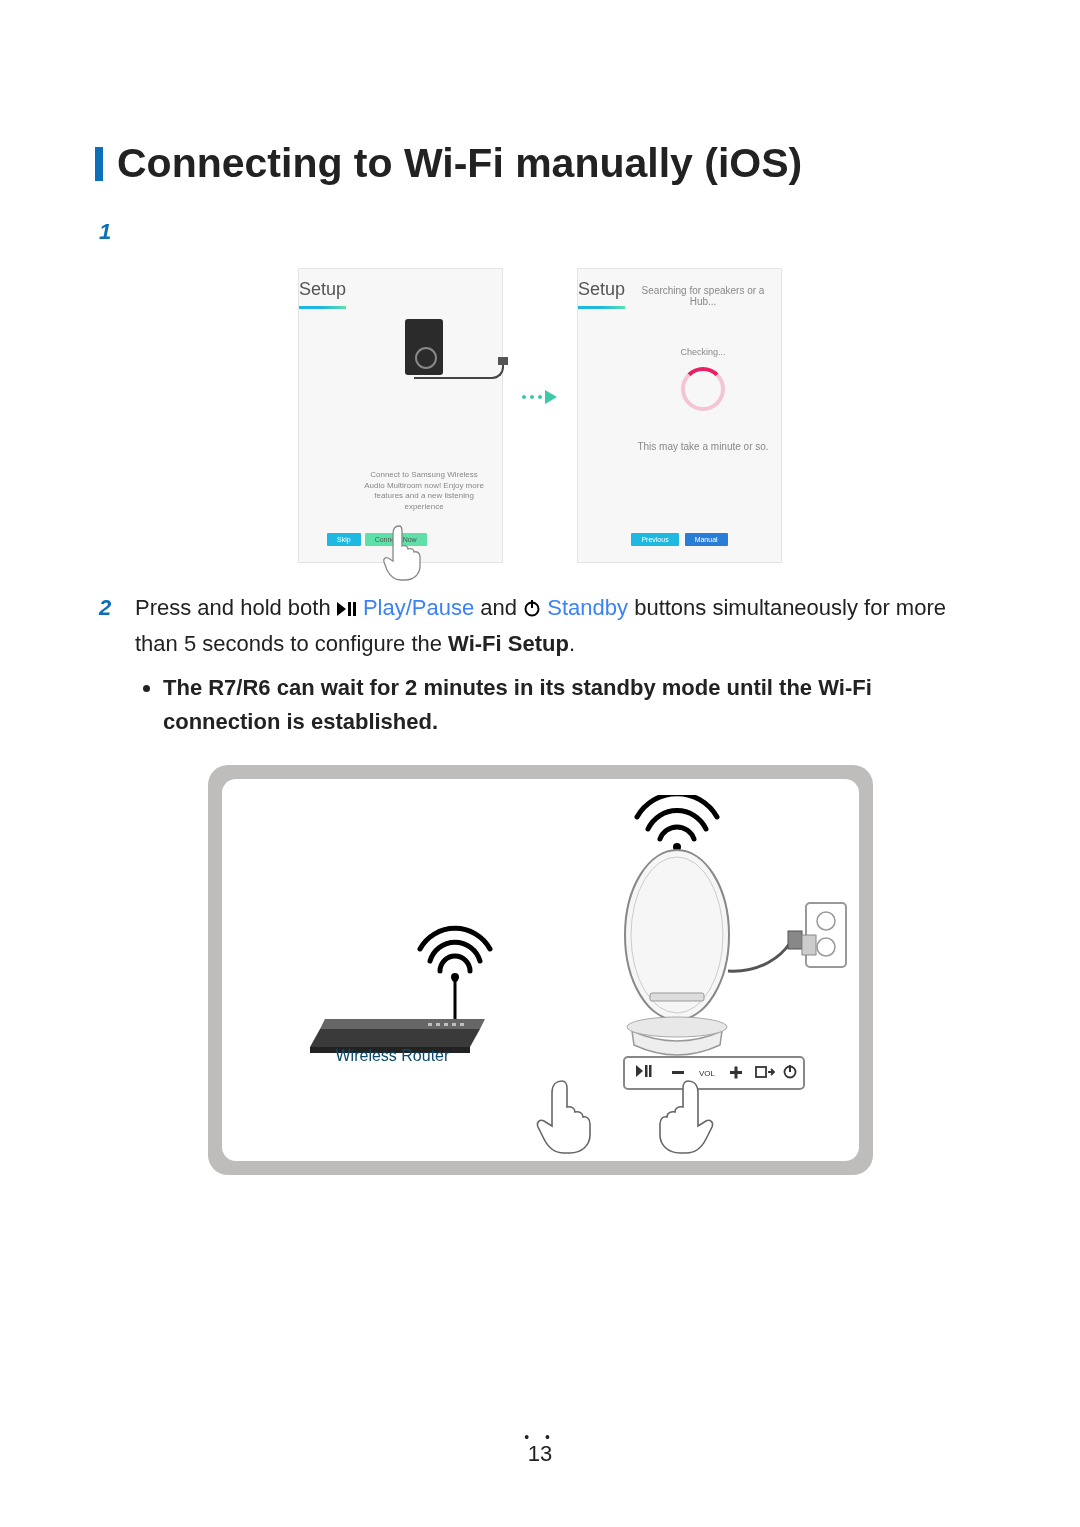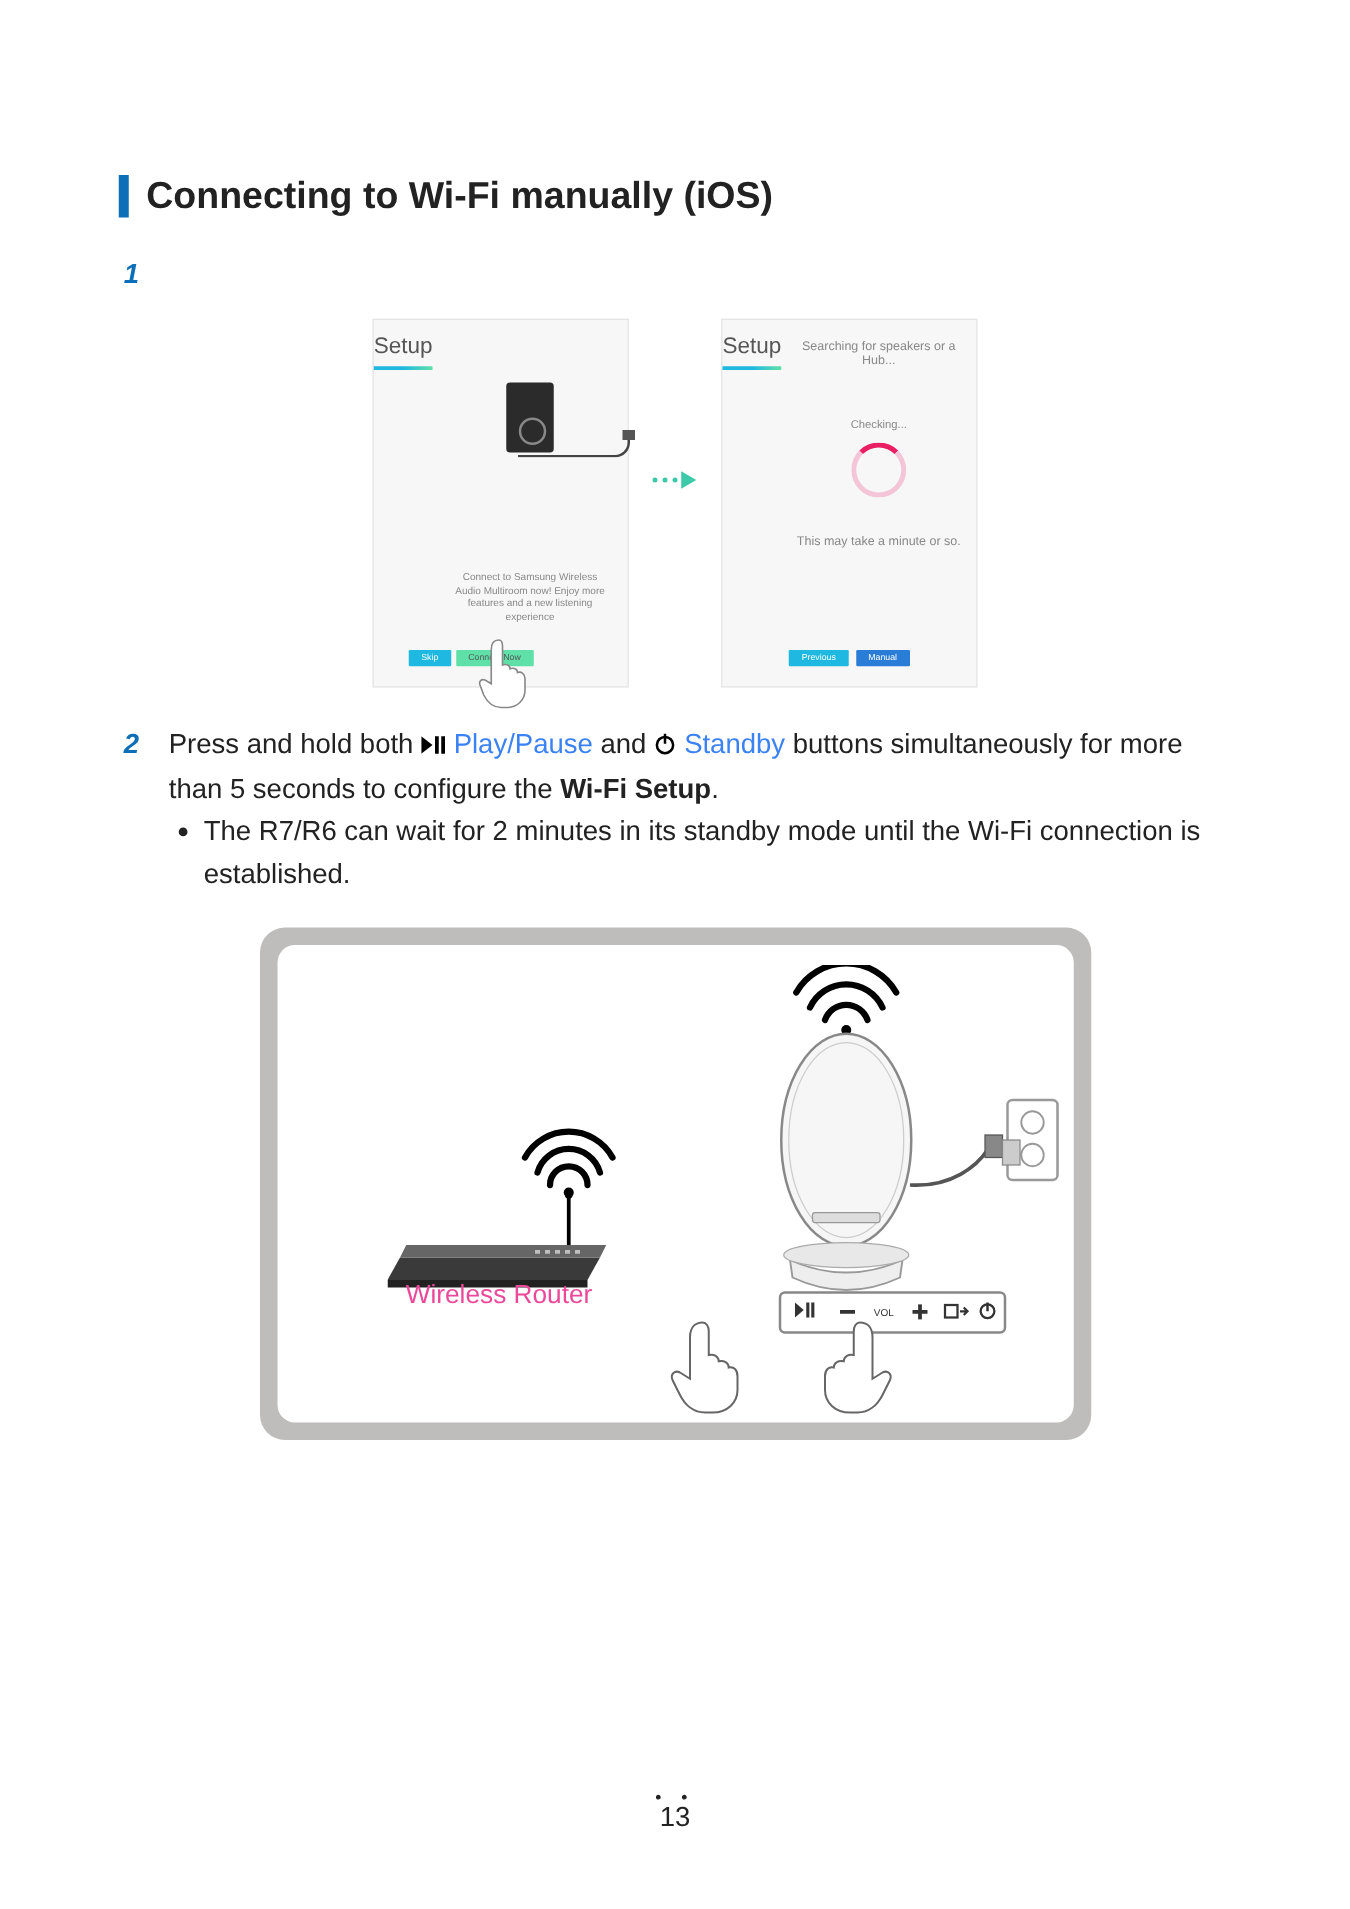--- a/index.html
+++ b/index.html
@@ -14,7 +14,7 @@
   }
   .heading-row { display: flex; align-items: center; margin-bottom: 28px; }
   .accent-bar { width: 8px; height: 34px; background: #0d6fb8; margin-right: 14px; }
-  .heading { font-size: 30px; font-weight: bold; }
+  .heading { font-size: 41px; font-weight: bold; }
   .step { display: flex; margin-left: 4px; margin-bottom: 20px; }
   .step-num {
     font-style: italic; font-weight: bold; color: #0d6fb8;

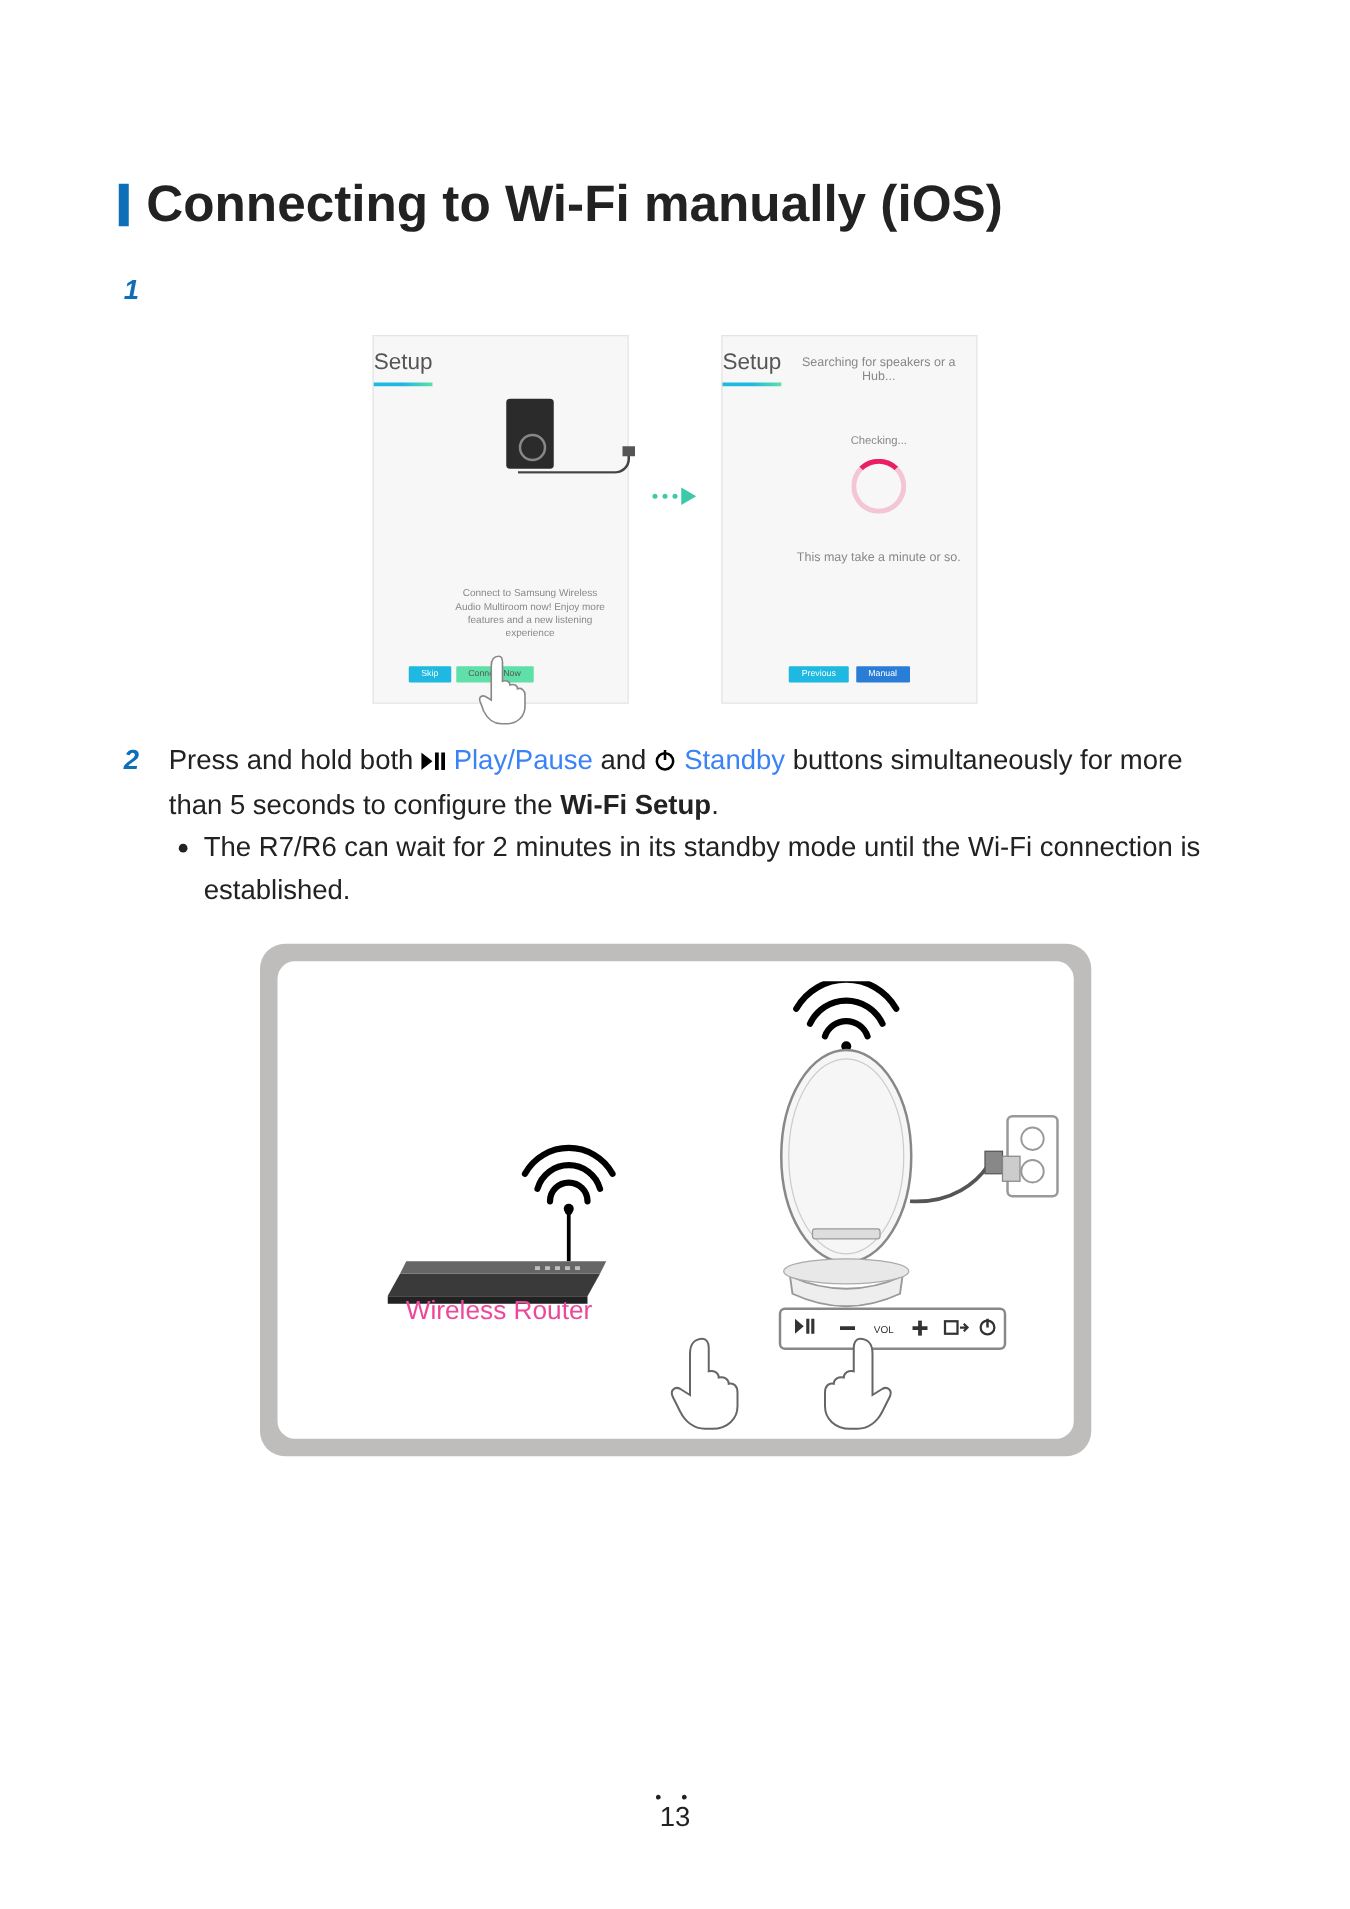--- a/index.html
+++ b/index.html
@@ -24,7 +24,7 @@
   .step-body b { font-weight: bold; }
   .blue-label { color: #3b82f6; font-weight: normal; }
   .inline-icon { display: inline-block; vertical-align: -2px; }
-  ul.sub { list-style: disc; margin-left: 28px; margin-top: 0; }
+  ul.sub { list-style: disc; margin-left: 28px; margin-top: 10px; font-weight: bold; }
   ul.sub li { font-size: 22px; line-height: 1.55; }
 
   

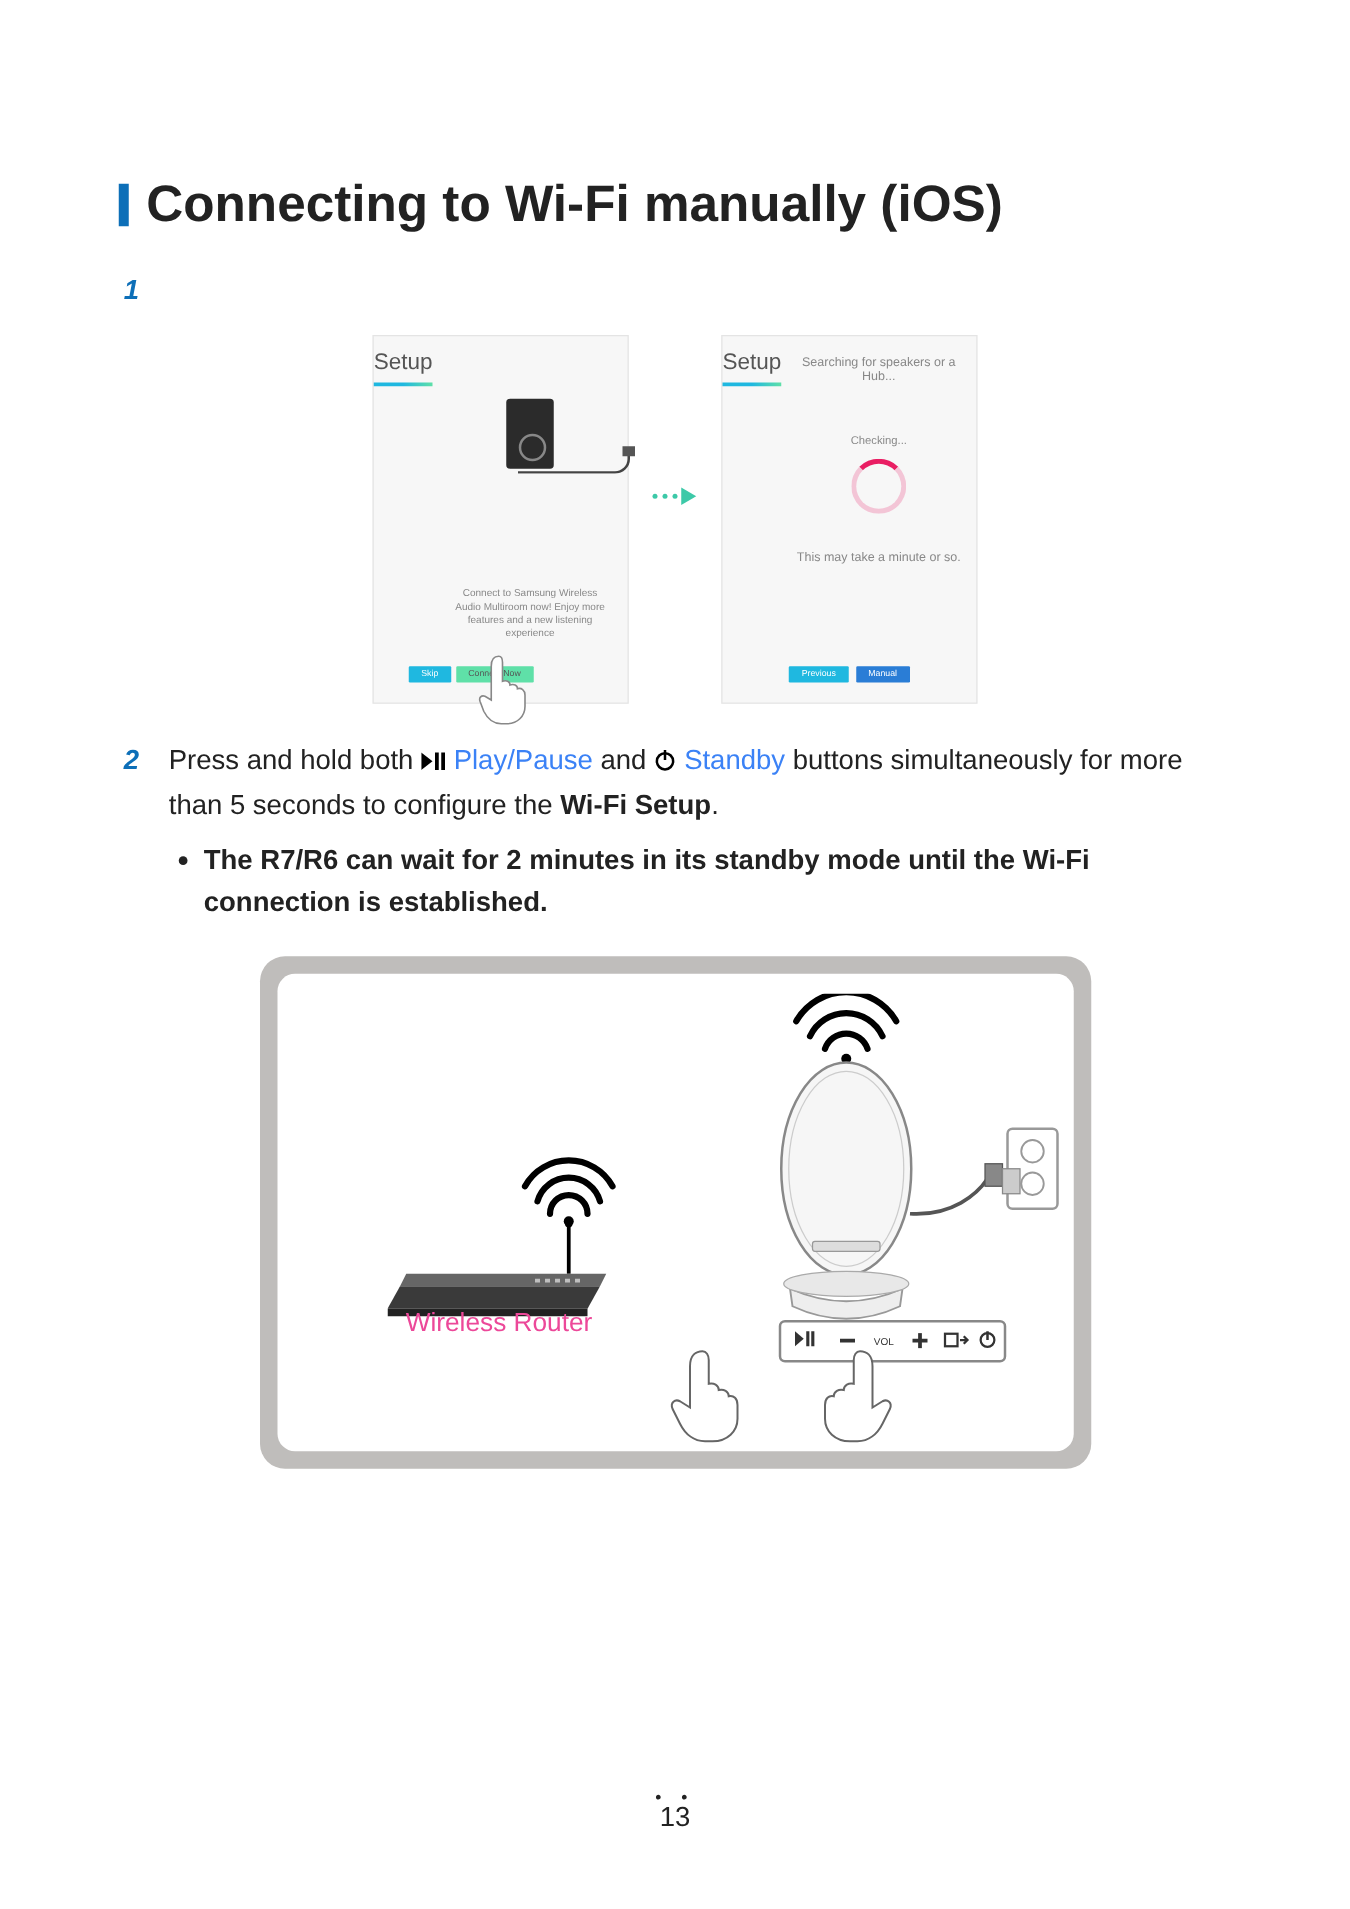--- a/index.html
+++ b/index.html
@@ -72,7 +72,7 @@
     width: 637px; height: 382px; background: #fff; border-radius: 14px; position: relative;
   }
   .router-label {
-    position: absolute; left: 103px; top: 268px; font-size: 21px; color: #ec4899;
+    position: absolute; left: 114px; top: 268px; font-size: 16px; color: #0c4a6e;
   }
   .router-svg { position: absolute; left: 88px; top: 140px; }
   .speaker-svg { position: absolute; left: 310px; top: 16px; }

